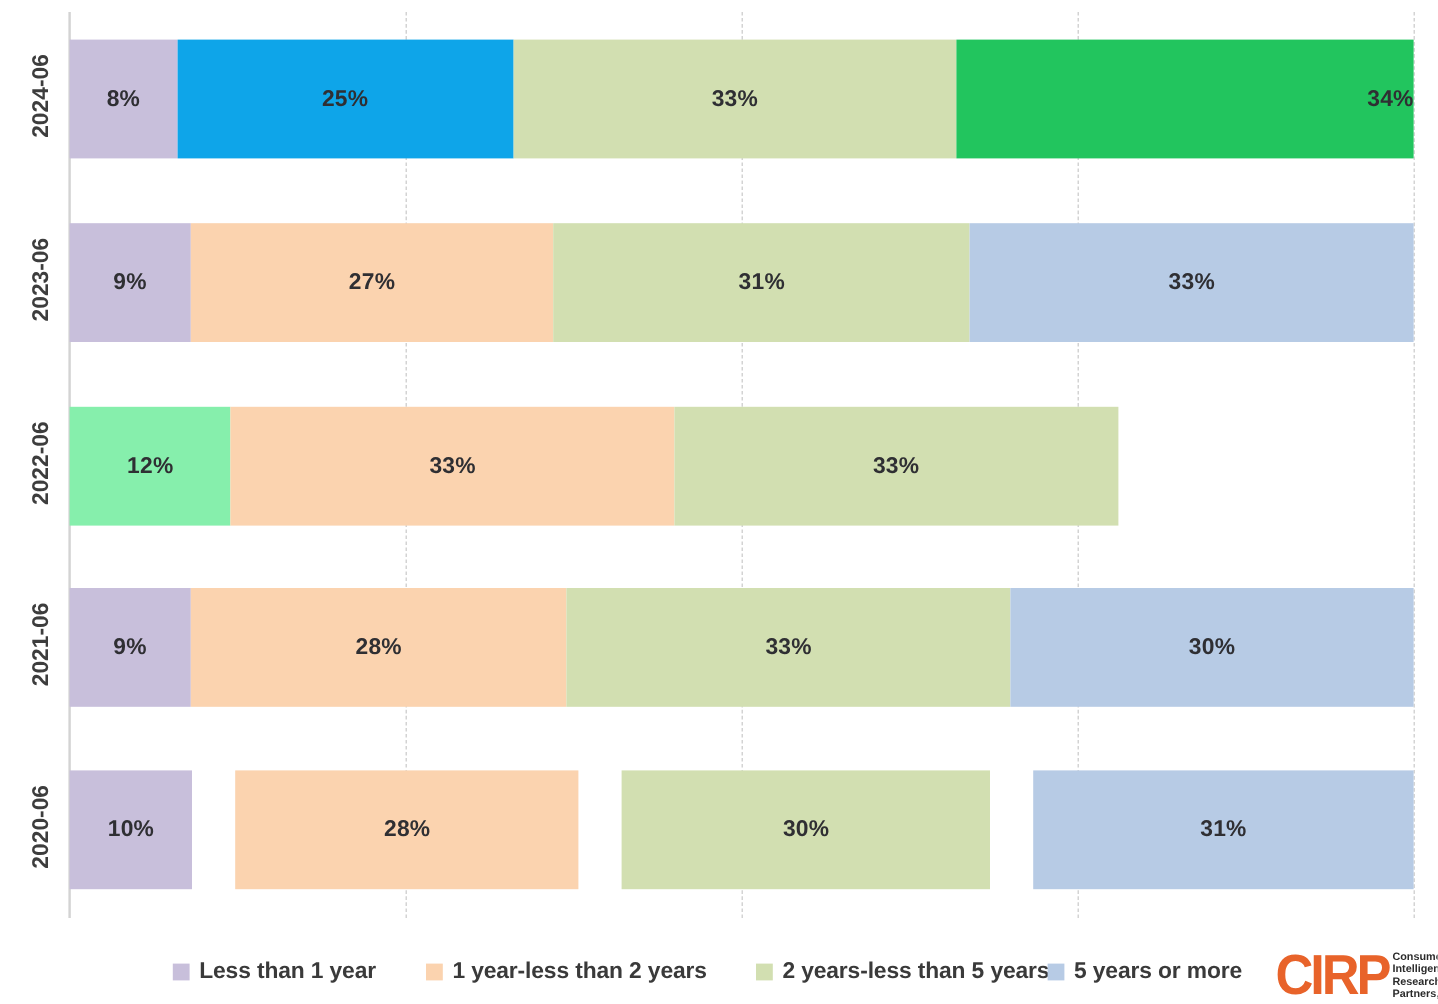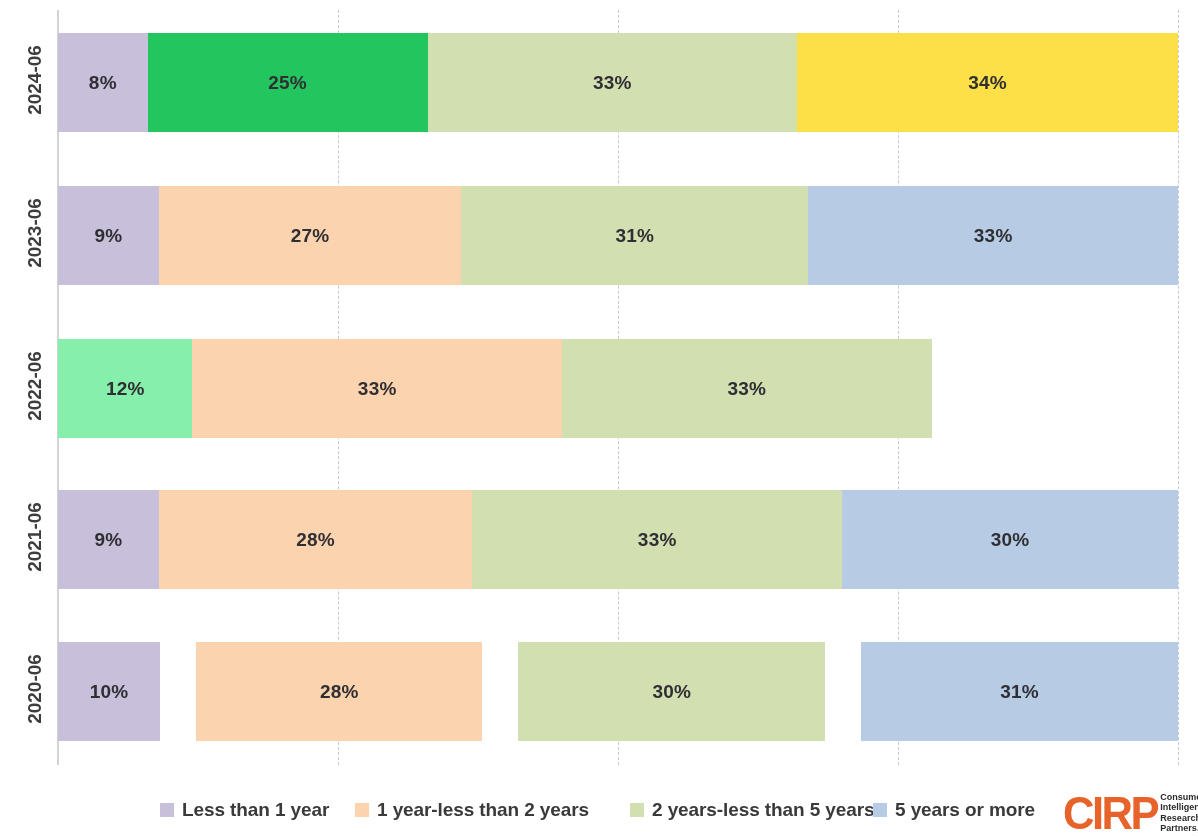--- a/index.html
+++ b/index.html
@@ -183,7 +183,7 @@
           <div class="bar-segment" style="width: 89.6px; background: rgb(200, 191, 219);">
             <span class="segment-label">8%</span>
           </div>
-          <div class="bar-segment" style="width: 280px; background: #22c55e;">
+          <div class="bar-segment" style="width: 280px; background: #0ea5e9;">
             <span class="segment-label">25%</span>
           </div>
           <div class="bar-segment" style="width: 369.6px; background: rgb(210, 223, 177);">

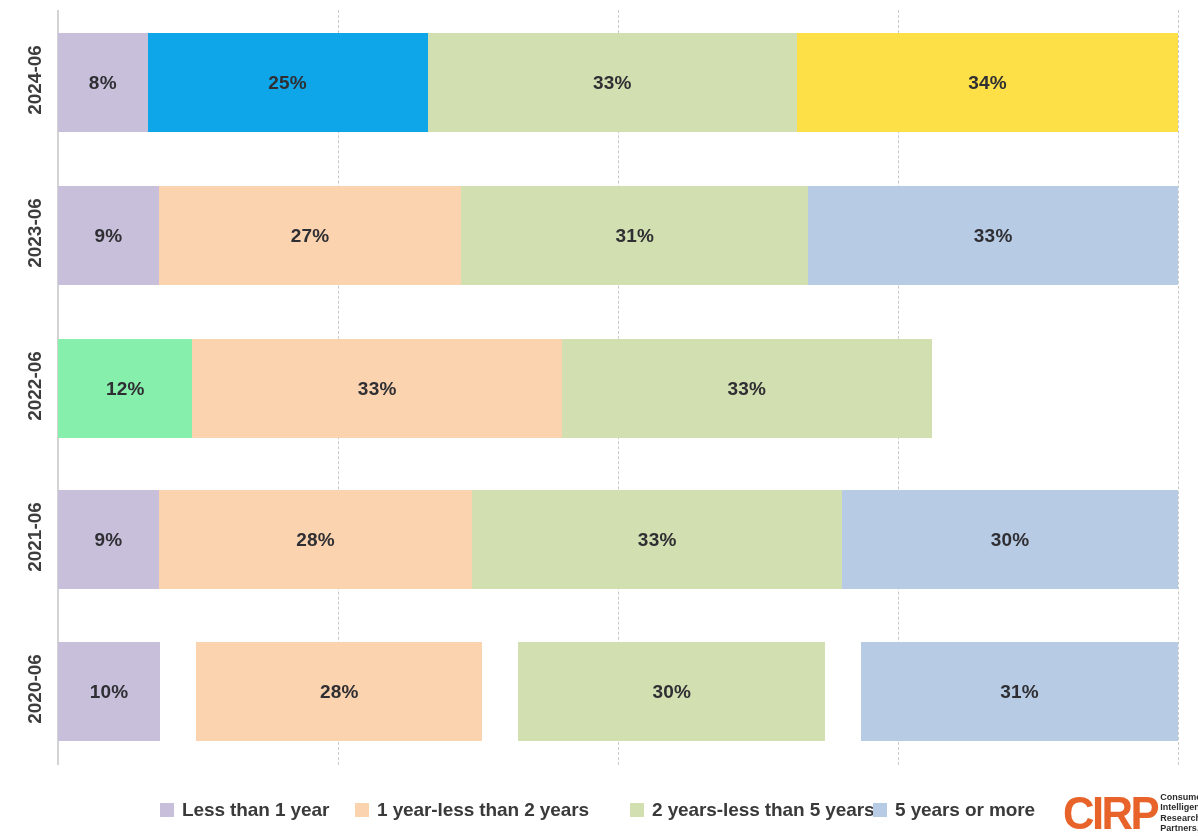--- a/index.html
+++ b/index.html
@@ -189,7 +189,7 @@
           <div class="bar-segment" style="width: 369.6px; background: rgb(210, 223, 177);">
             <span class="segment-label">33%</span>
           </div>
-          <div class="bar-segment" style="width: 380.8px; background: #fde047;">
+          <div class="bar-segment" style="width: 380.8px; background: #22c55e; justify-content: flex-end;">
             <span class="segment-label">34%</span>
           </div>
         </div>

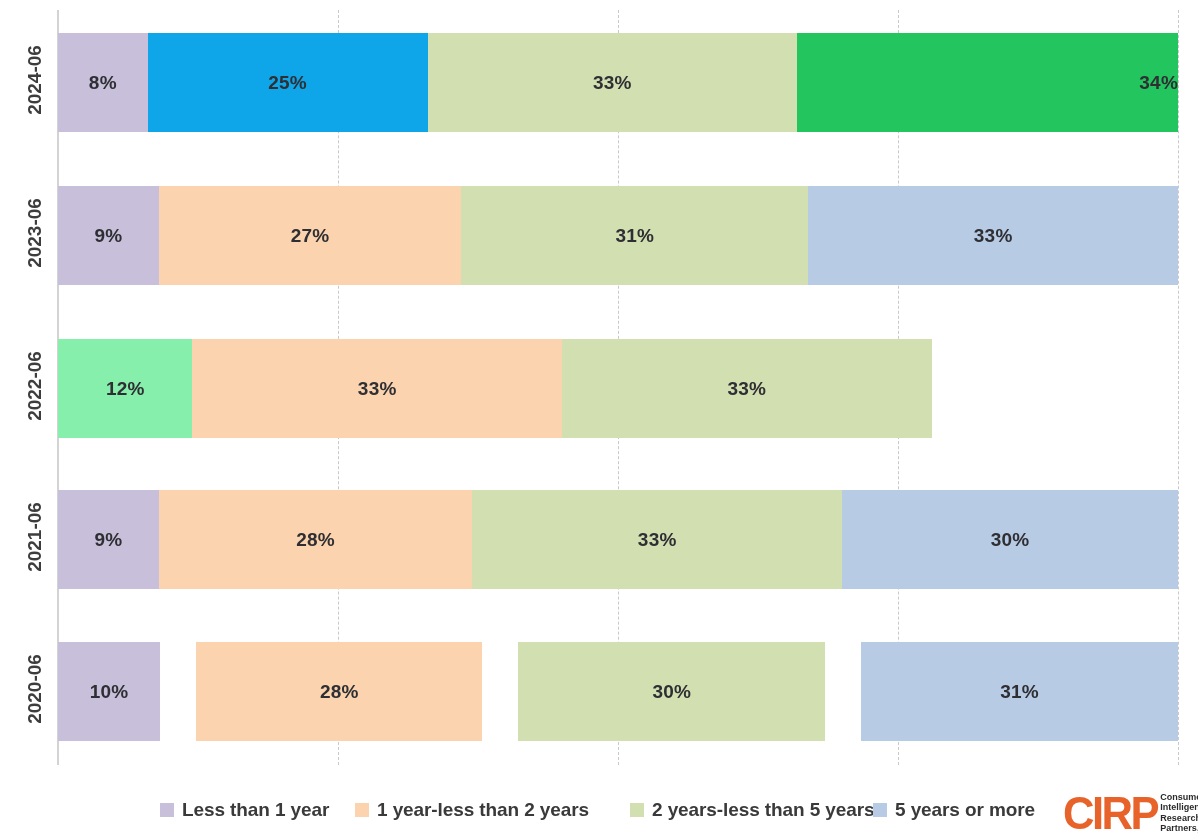--- a/index.html
+++ b/index.html
@@ -250,7 +250,7 @@
   </div>
 
   <div id="legend">
-      <div class="legend-item" style="position: absolute; left: 160px;">
+      <div class="legend-item" style="position: absolute; left: 144px;">
         <span class="legend-swatch" style="background: rgb(200, 191, 219);"></span>
         <span class="legend-label">Less than 1 year</span>
       </div>

